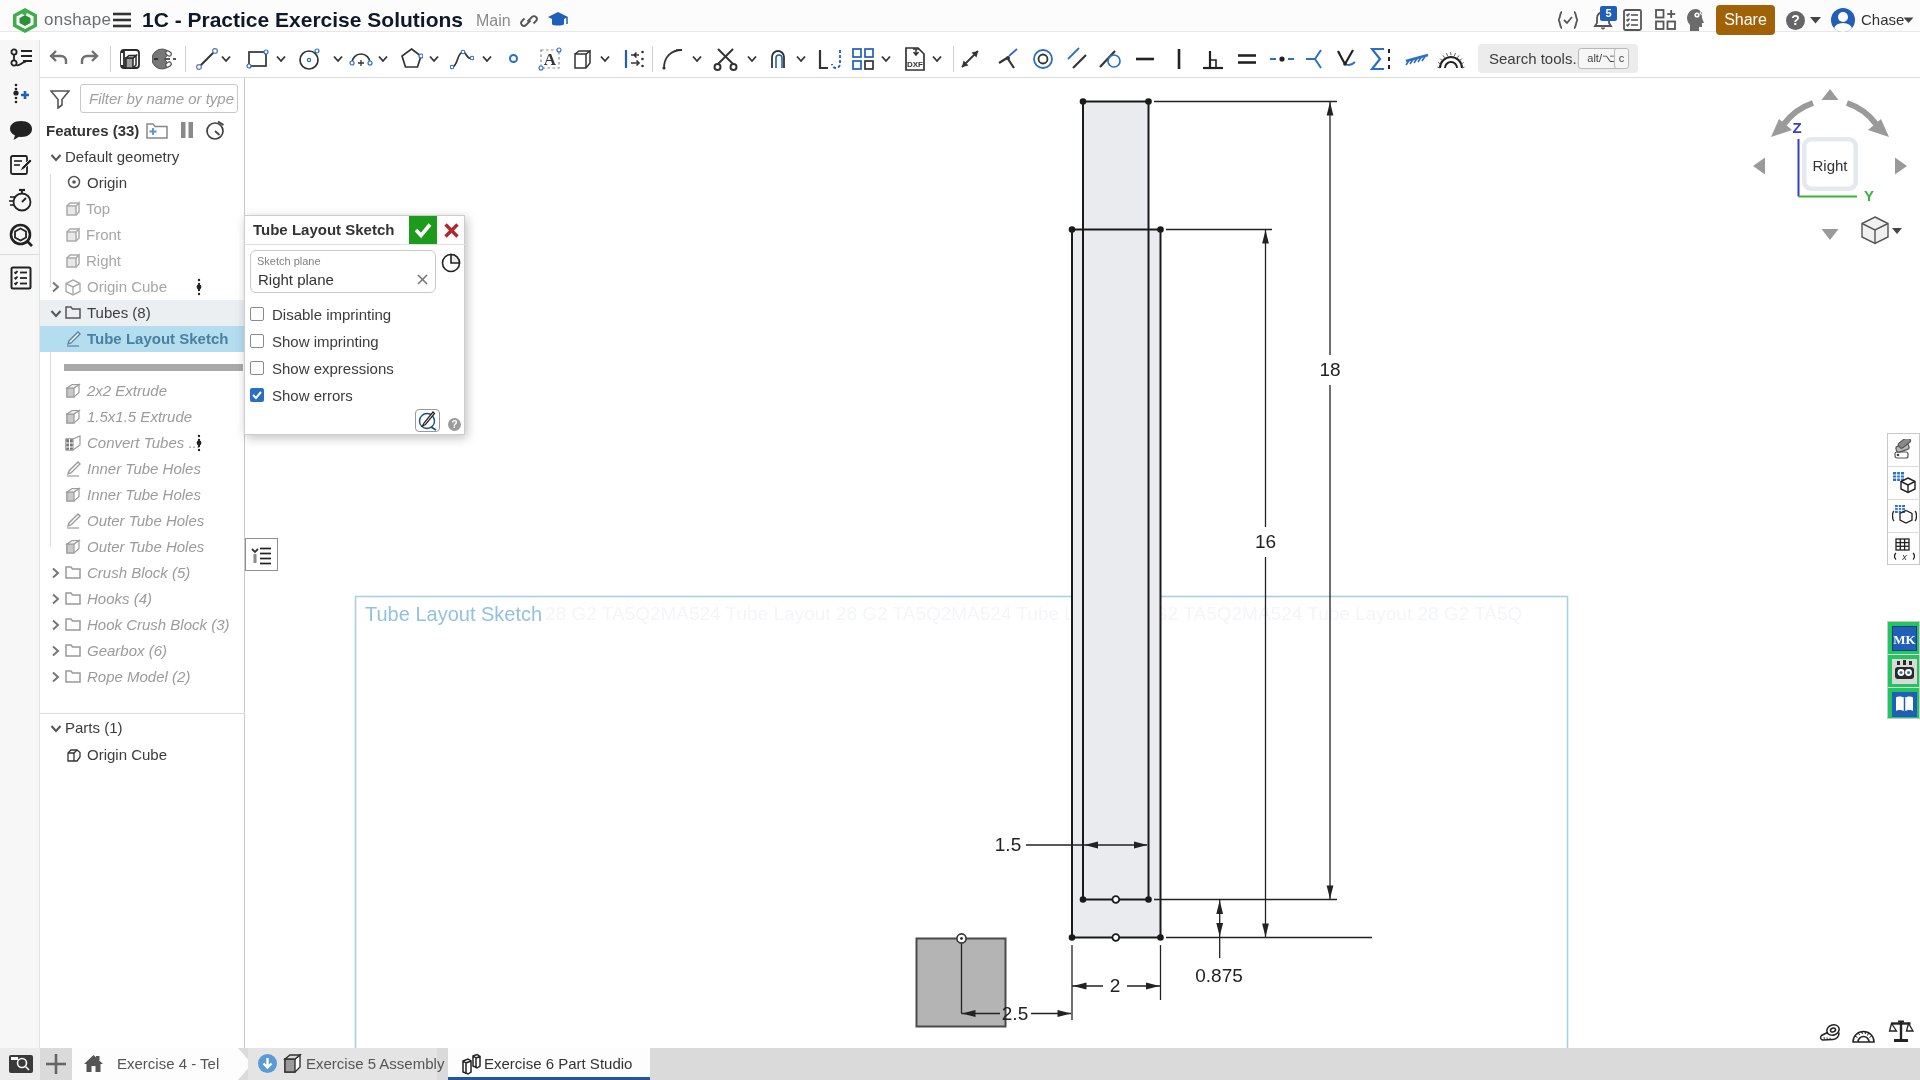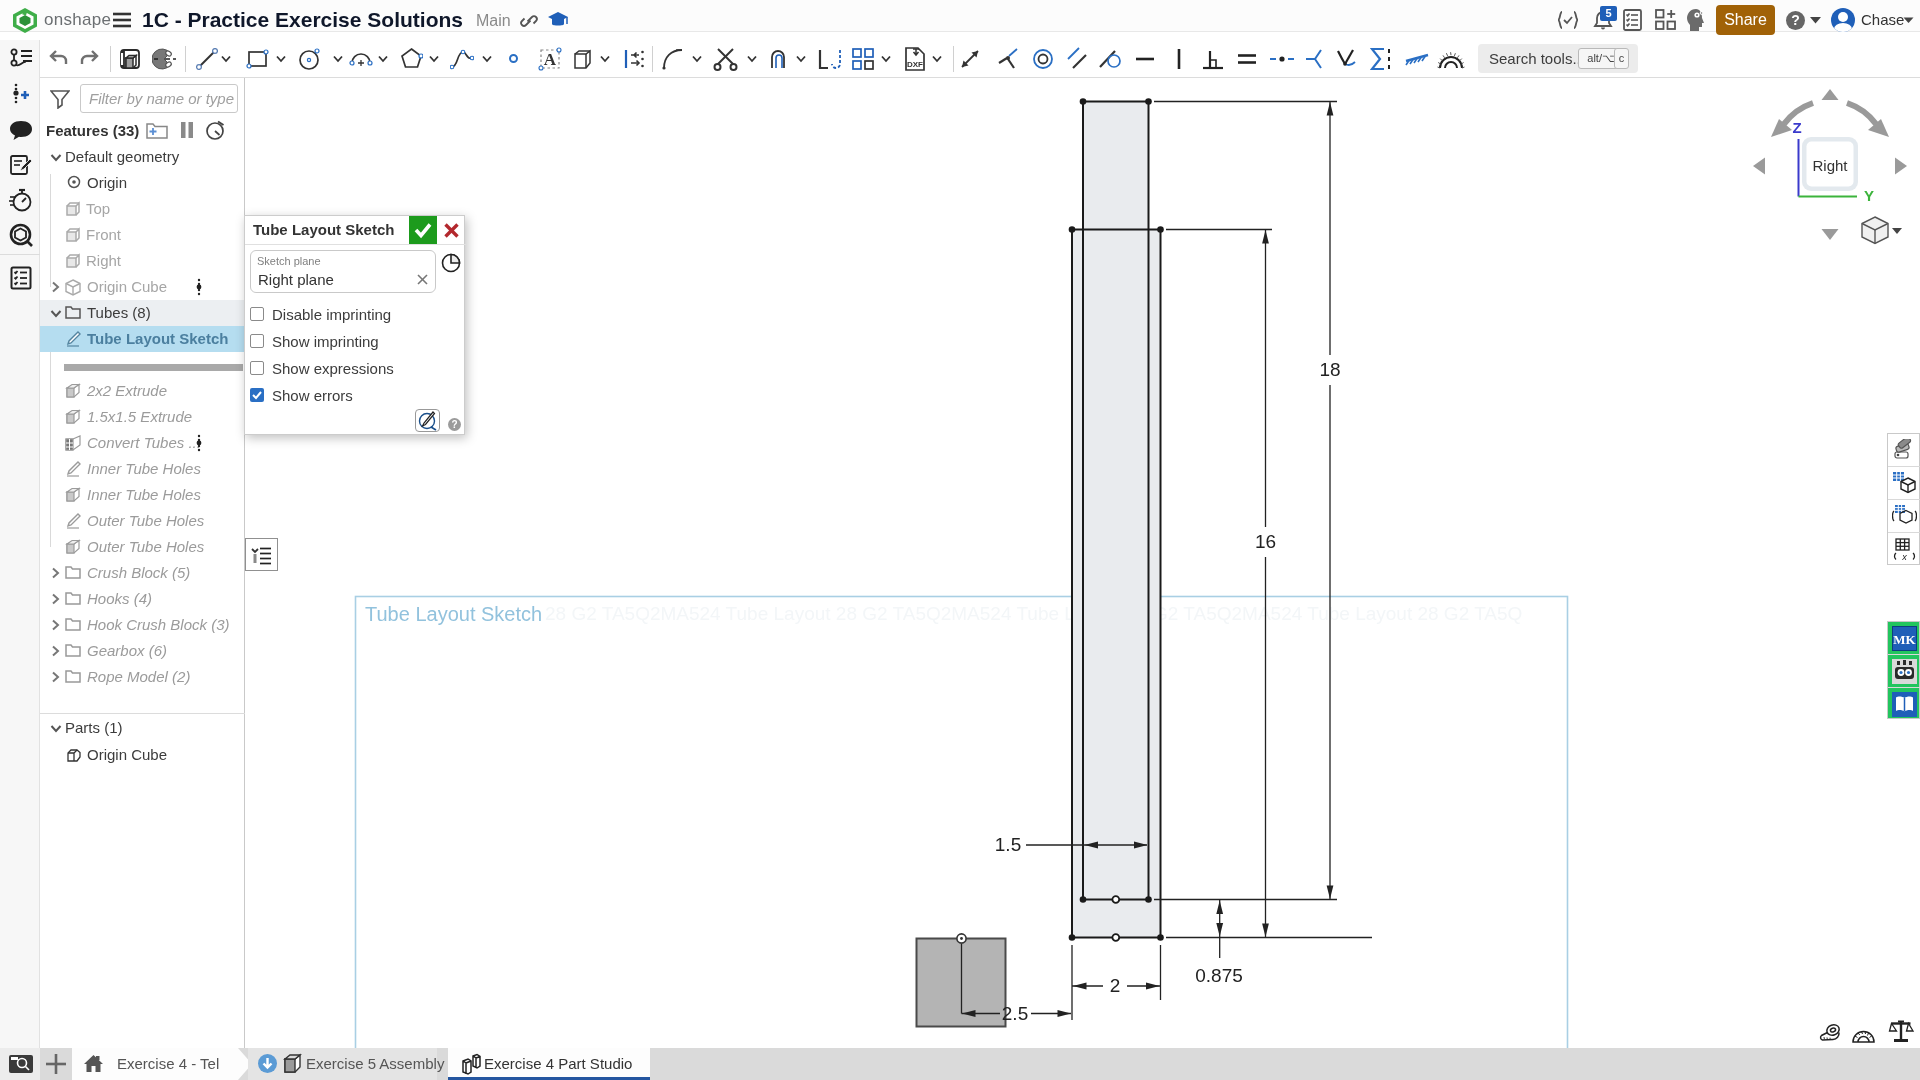--- a/index.html
+++ b/index.html
@@ -962,7 +962,7 @@
         <path d="M12,3 L16,1.5 L19,3.5 L19,13 L16,15 L12,13 z M12,3 L15,5 L15,15 M15,5 L19,3.5"></path>
       </g>
     </svg>
- <div class="abs" style="left:484px;top:7px;font-size:15px;color:#333;">Exercise 4 Part Studio</div>
+ <div class="abs" style="left:484px;top:7px;font-size:15px;color:#333;">Exercise 6 Part Studio</div>
 </div>
 
 </body></html>

